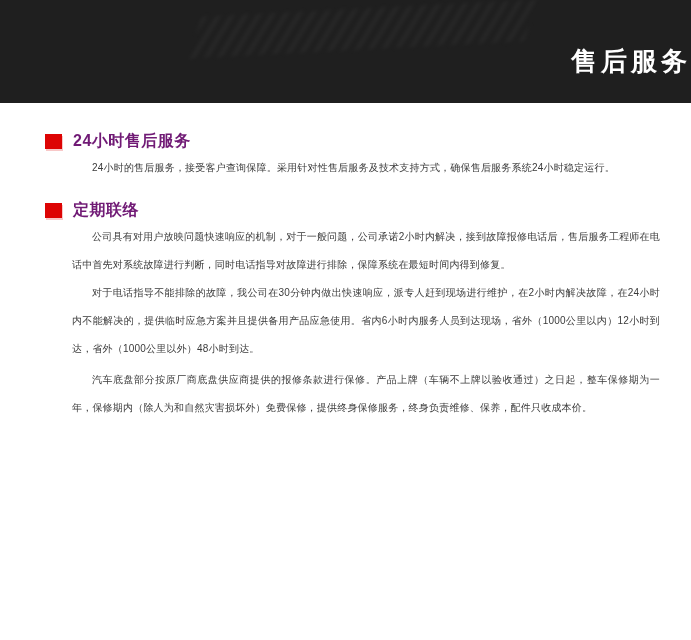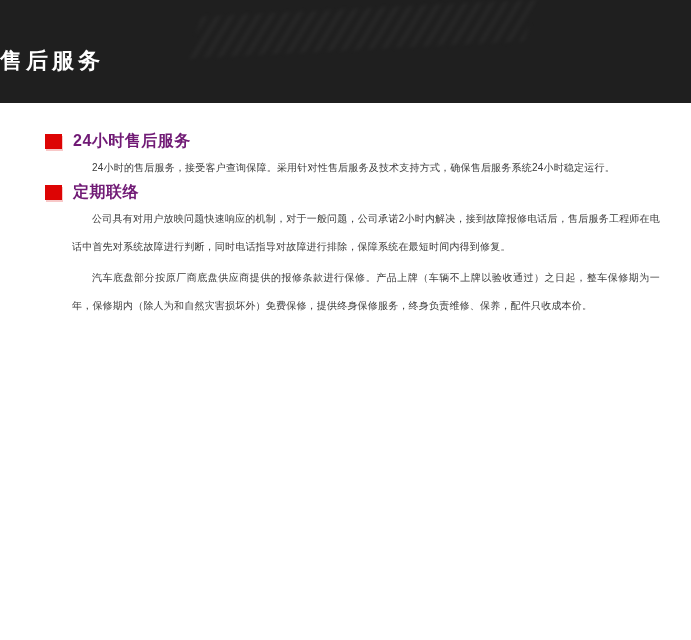--- a/index.html
+++ b/index.html
@@ -20,9 +20,9 @@
   }
   .banner-title {
     position:absolute; left:0; right:0; top:46px;
-    text-align:left;
+    text-align:right;
     color:#ffffff;
-    font-size:22px;
+    font-size:26px;
     font-weight:bold;
     letter-spacing:4px;
     line-height:30px;

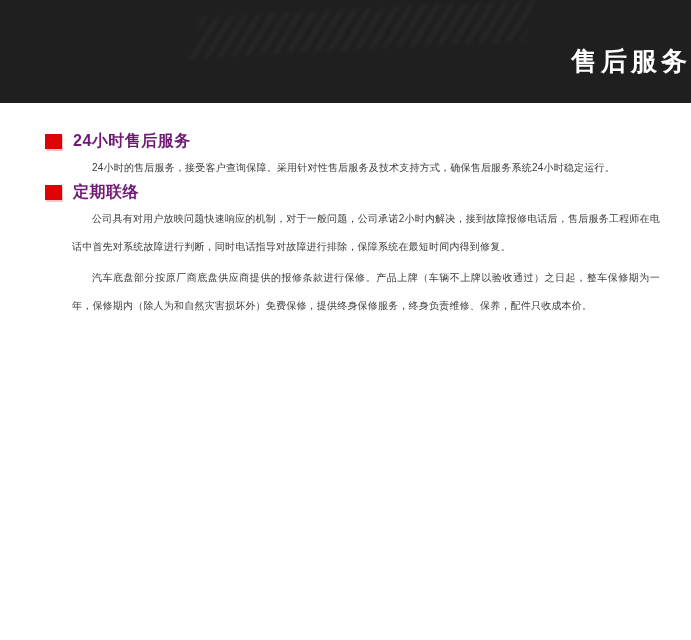--- a/index.html
+++ b/index.html
@@ -41,7 +41,7 @@
   
   .content { padding:28px 31px 0 45px; }
 
-  .sec-head { display:flex; align-items:center; margin-top:0; }
+  .sec-head { display:flex; align-items:center; margin-top:18px; }
   .sec-head.first { margin-top:0; }
   .bullet {
     width:17px; height:15px;

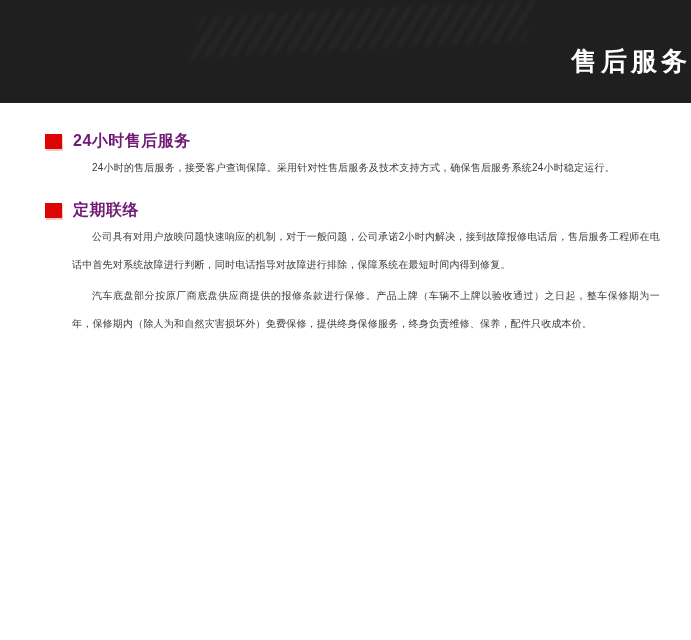--- a/index.html
+++ b/index.html
@@ -92,6 +92,7 @@
     </div>
 
     <p class="para">公司具有对用户放映问题快速响应的机制，对于一般问题，公司承诺2小时内解决，接到故障报修电话后，售后服务工程师在电话中首先对系统故障进行判断，同时电话指导对故障进行排除，保障系统在最短时间内得到修复。</p>
+    <p class="para cont">对于电话指导不能排除的故障，我公司在30分钟内做出快速响应，派专人赶到现场进行维护，在2小时内解决故障，在24小时内不能解决的，提供临时应急方案并且提供备用产品应急使用。省内6小时内服务人员到达现场，省外（1000公里以内）12小时到达，省外（1000公里以外）48小时到达。</p>
 
     <p class="para">汽车底盘部分按原厂商底盘供应商提供的报修条款进行保修。产品上牌（车辆不上牌以验收通过）之日起，整车保修期为一年，保修期内（除人为和自然灾害损坏外）免费保修，提供终身保修服务，终身负责维修、保养，配件只收成本价。</p>
 

